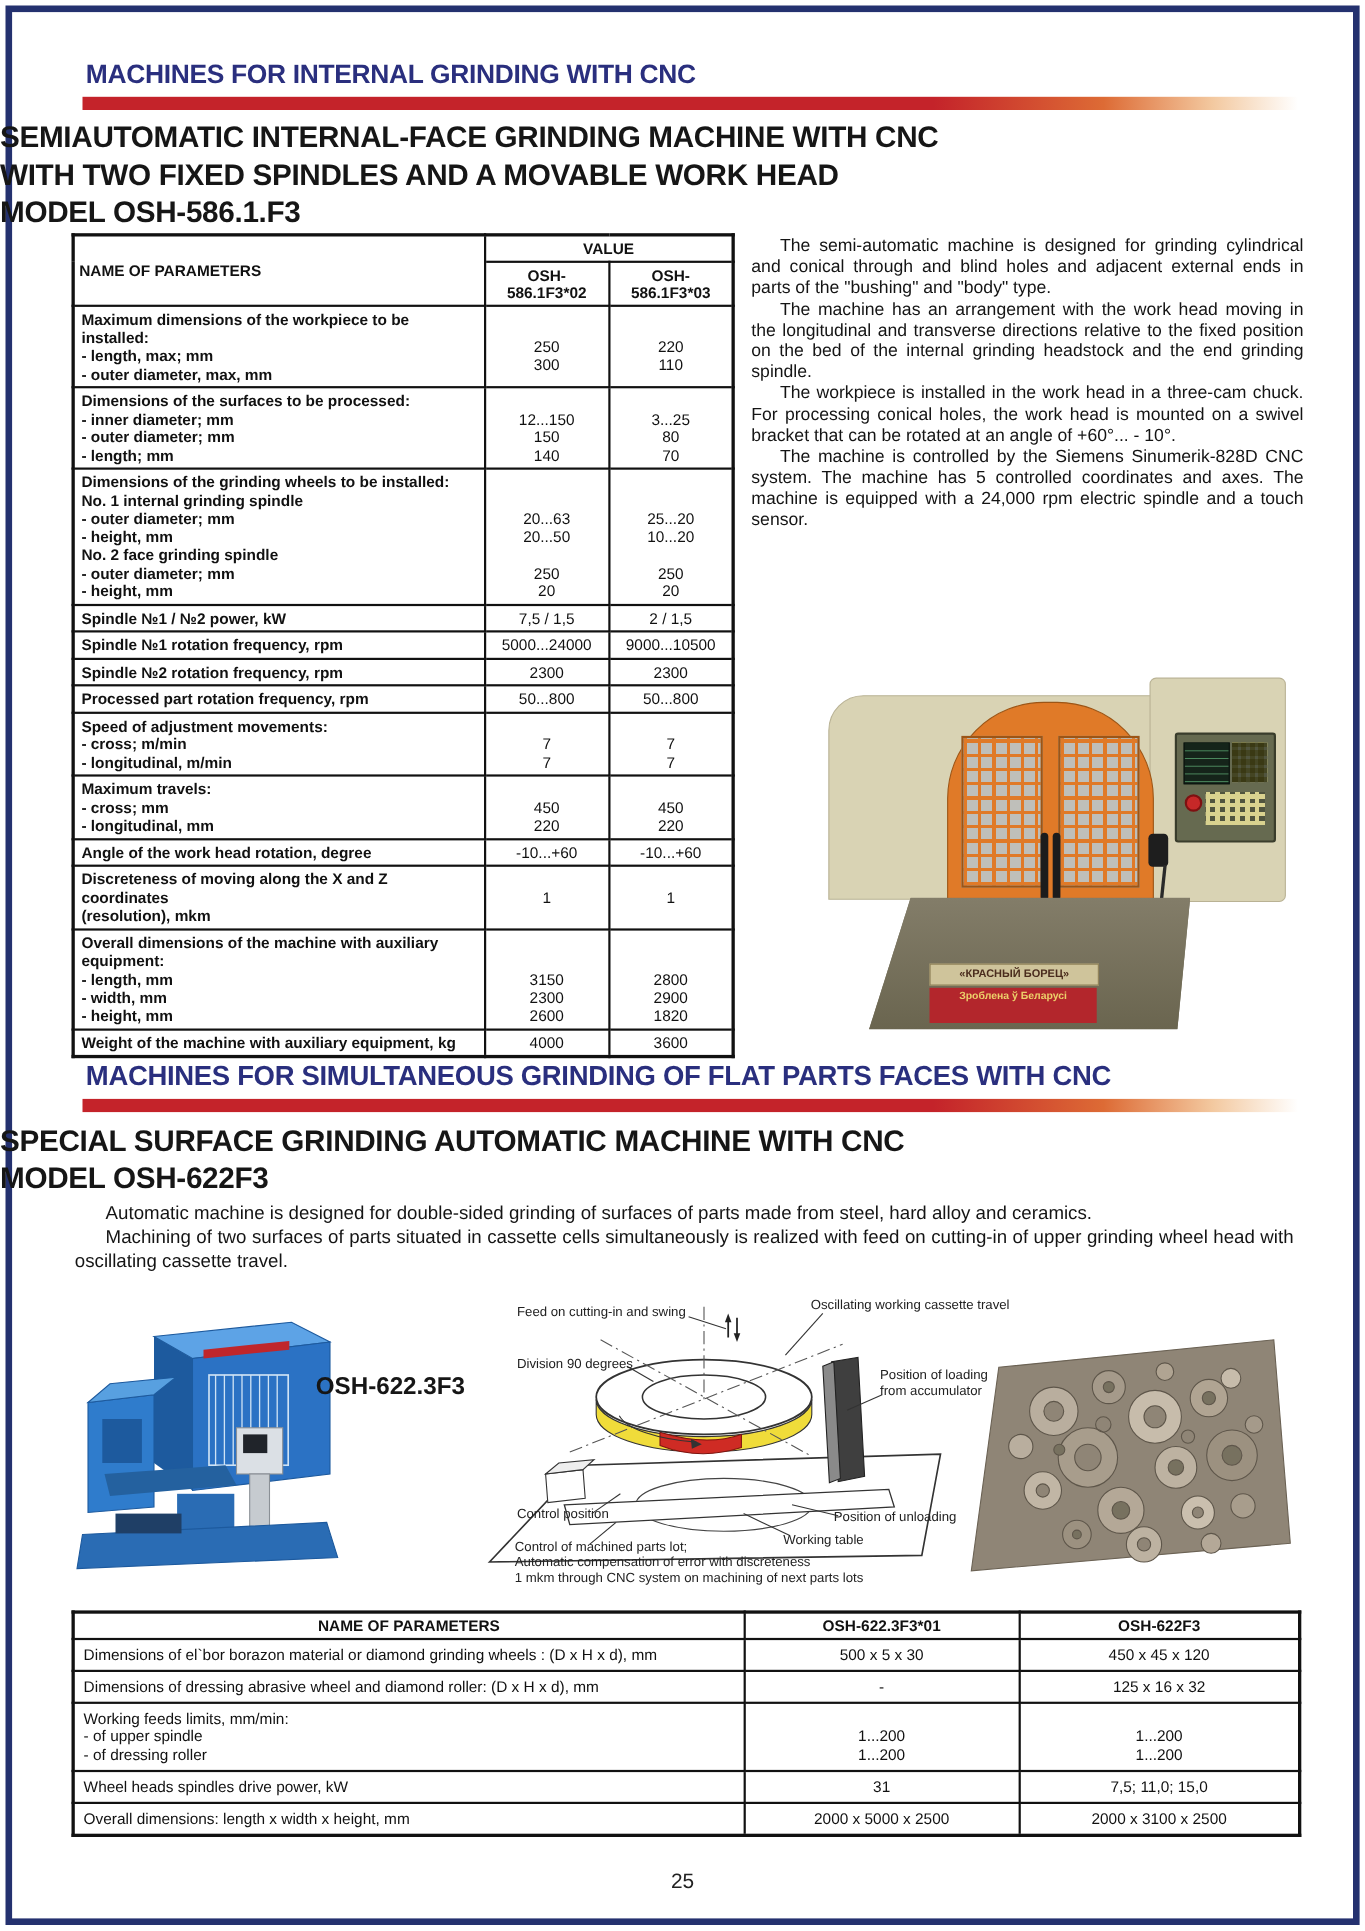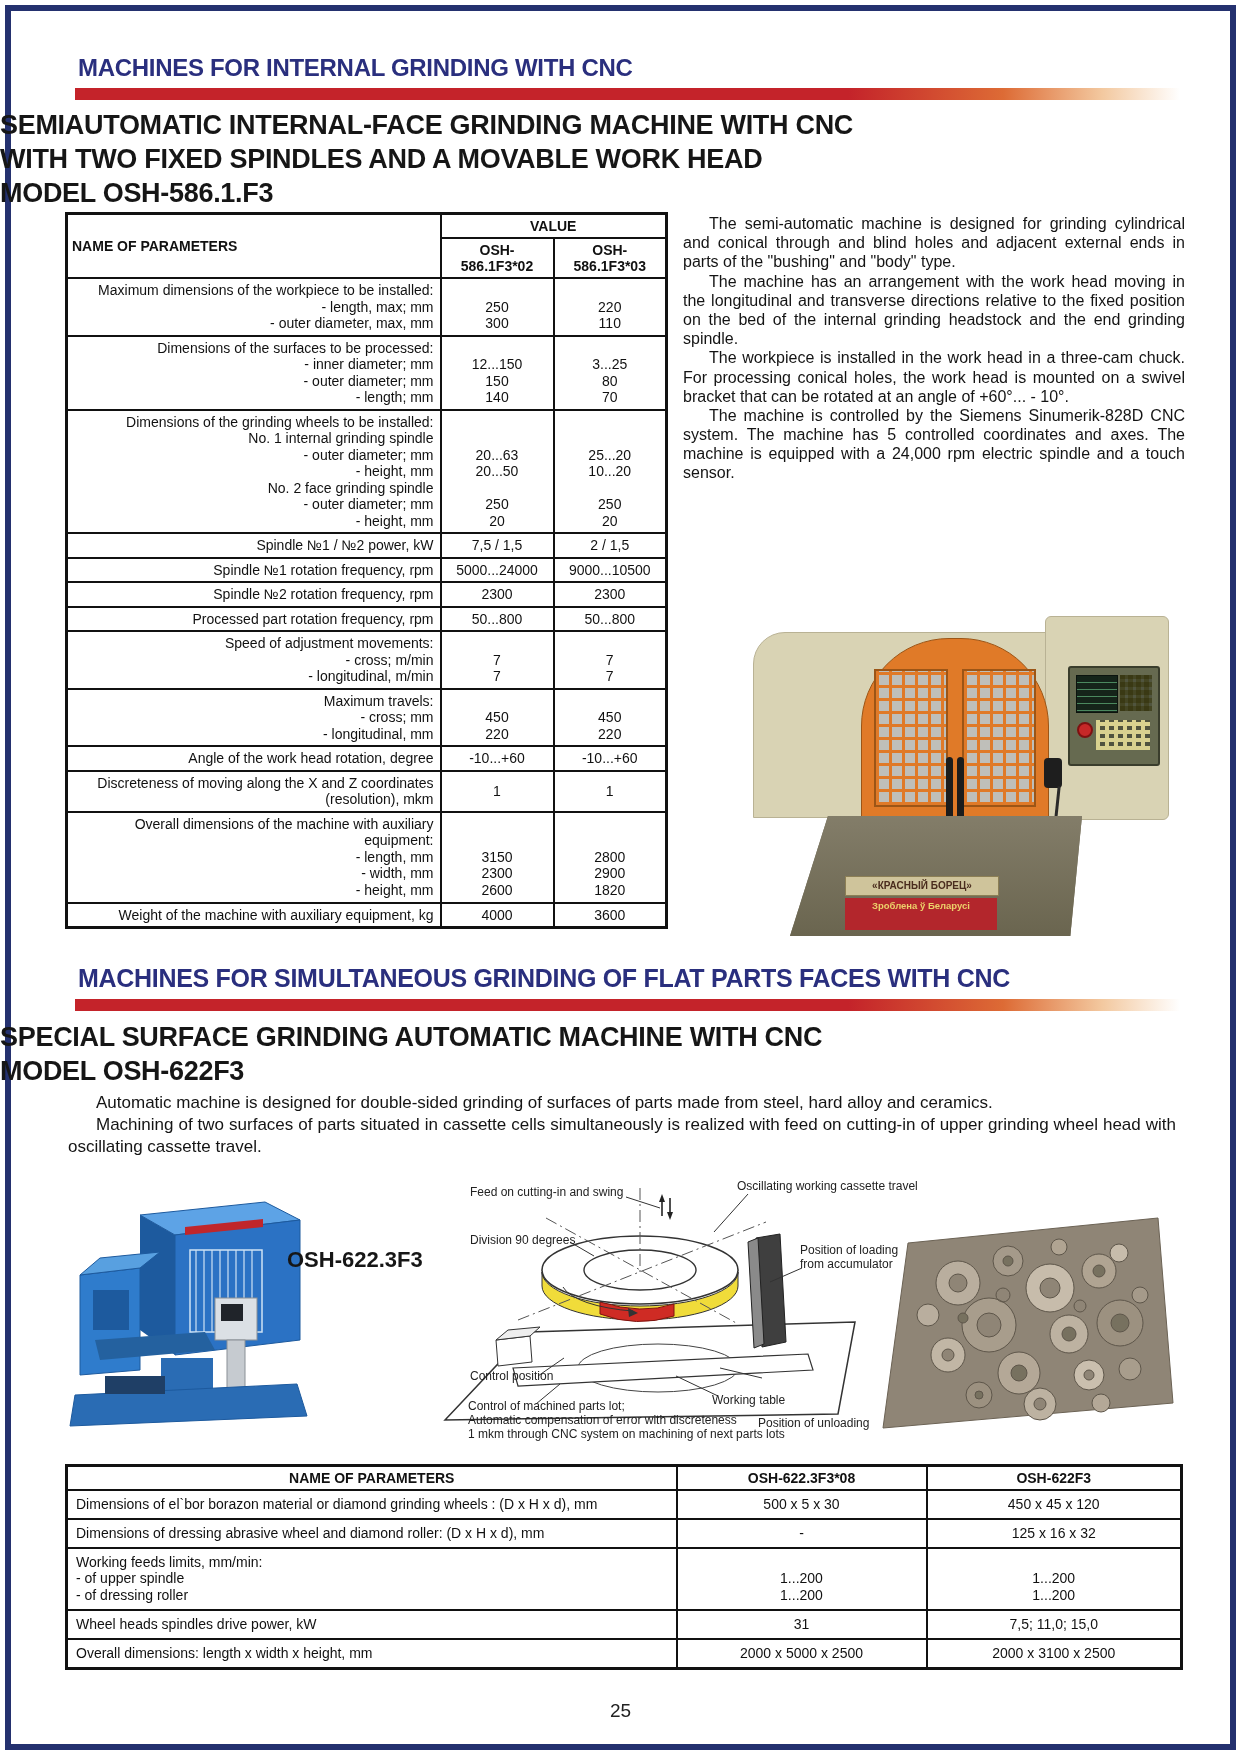--- a/index.html
+++ b/index.html
@@ -16,7 +16,7 @@
   table.spec th,table.spec td{border:2px solid #111;}
   table.spec th{font-size:14px;font-weight:bold;text-align:center;padding:3px 4px;margin-left:34px;}
   .t1 td{font-size:14px;line-height:1.18;padding:3px 6px;}
-  .t1 td.param{text-align:right;vertical-align:top;white-space:pre-line;}
+  .t1 td.param{text-align:left;vertical-align:top;white-space:pre-line;font-weight:bold;}
   .t1 td.val{text-align:center;vertical-align:middle;white-space:pre-line;}
   .t2 th{font-size:14.5px;padding:4px 6px;}
   .t2 td{font-size:14px;line-height:1.2;padding:5px 8px;}

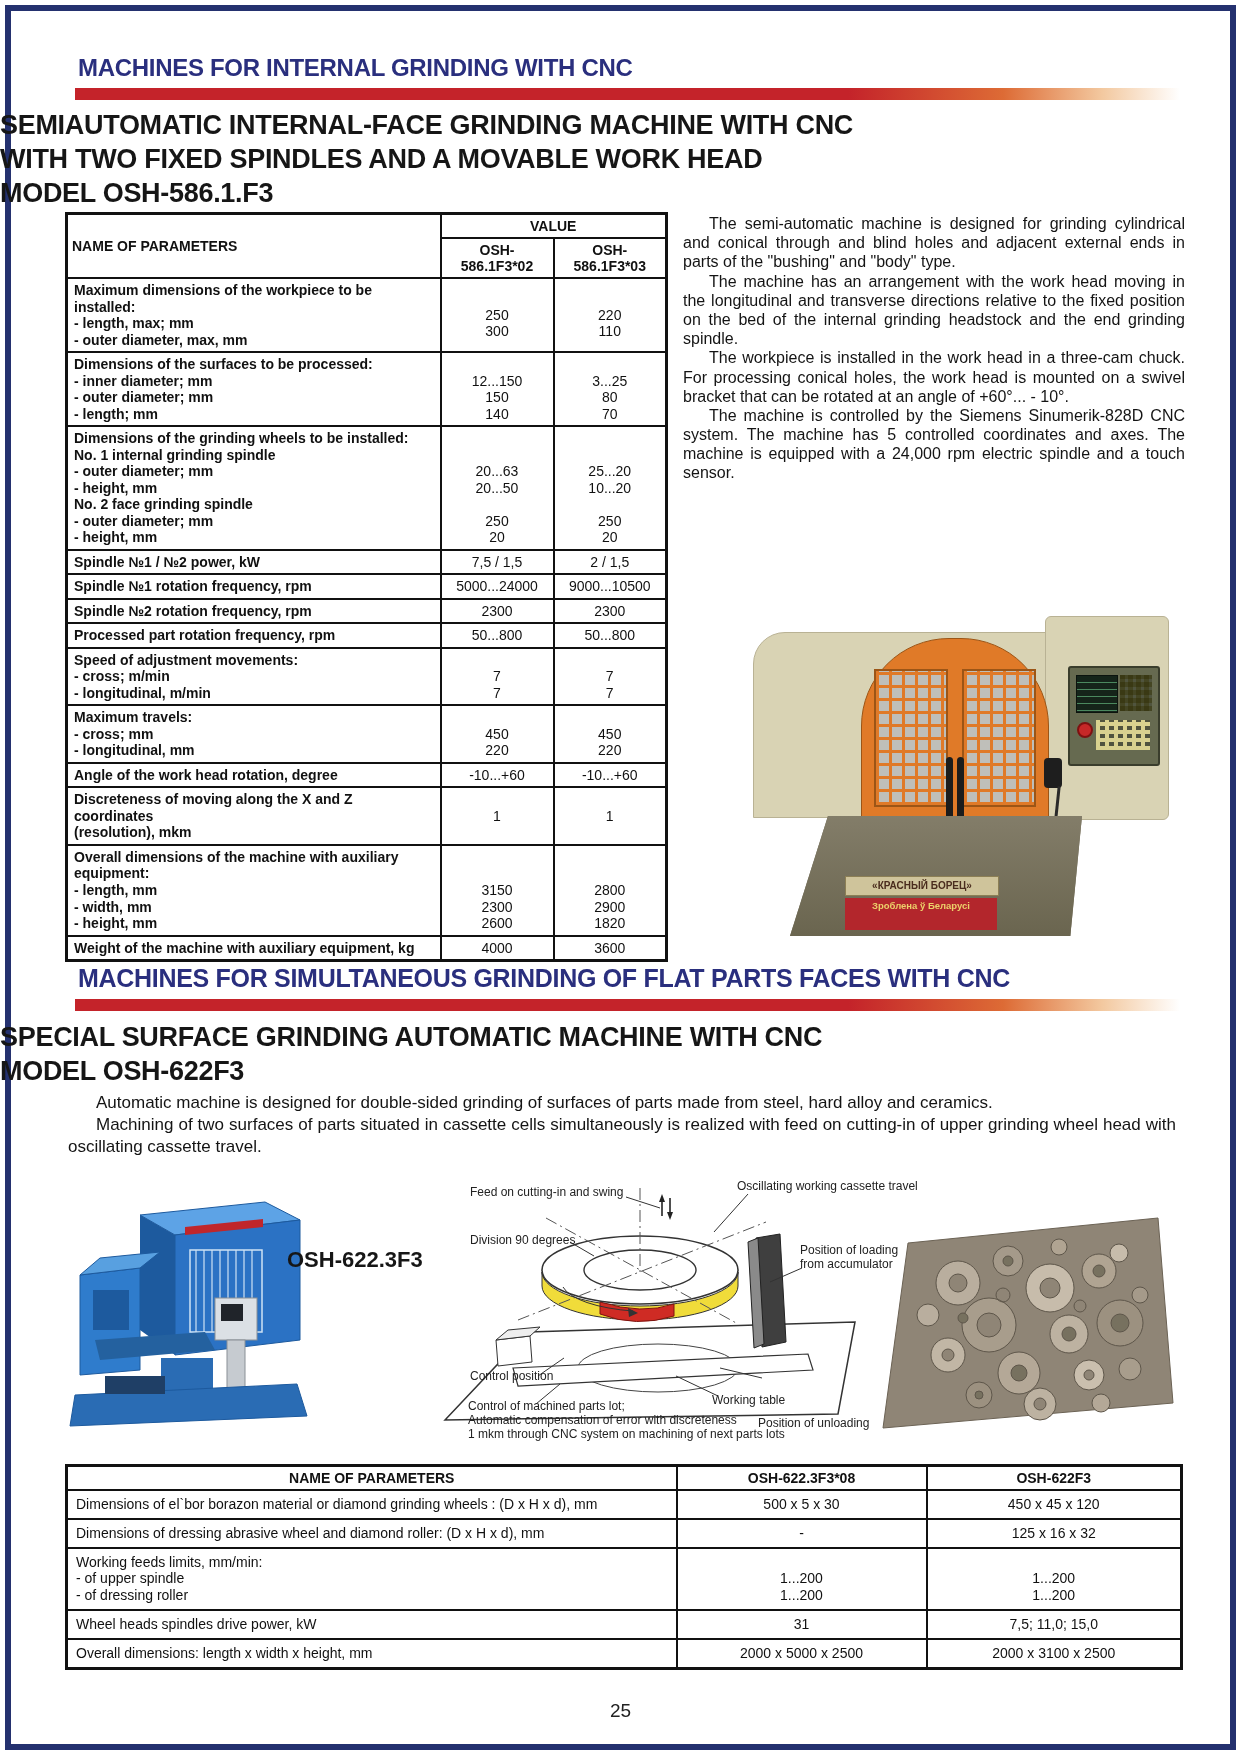--- a/index.html
+++ b/index.html
@@ -330,7 +330,7 @@
     <div class="dlabel" style="left:382px;top:72px;">Position of loading
 from accumulator</div>
     <div class="dlabel" style="left:52px;top:198px;">Control position</div>
-    <div class="dlabel" style="left:340px;top:201px;margin-top:44px;">Position of unloading</div>
+    <div class="dlabel" style="left:340px;top:201px;">Position of unloading</div>
     <div class="dlabel" style="left:294px;top:222px;">Working table</div>
     <div class="dlabel" style="left:50px;top:228px;">Control of machined parts lot;
 Automatic compensation of error with discreteness

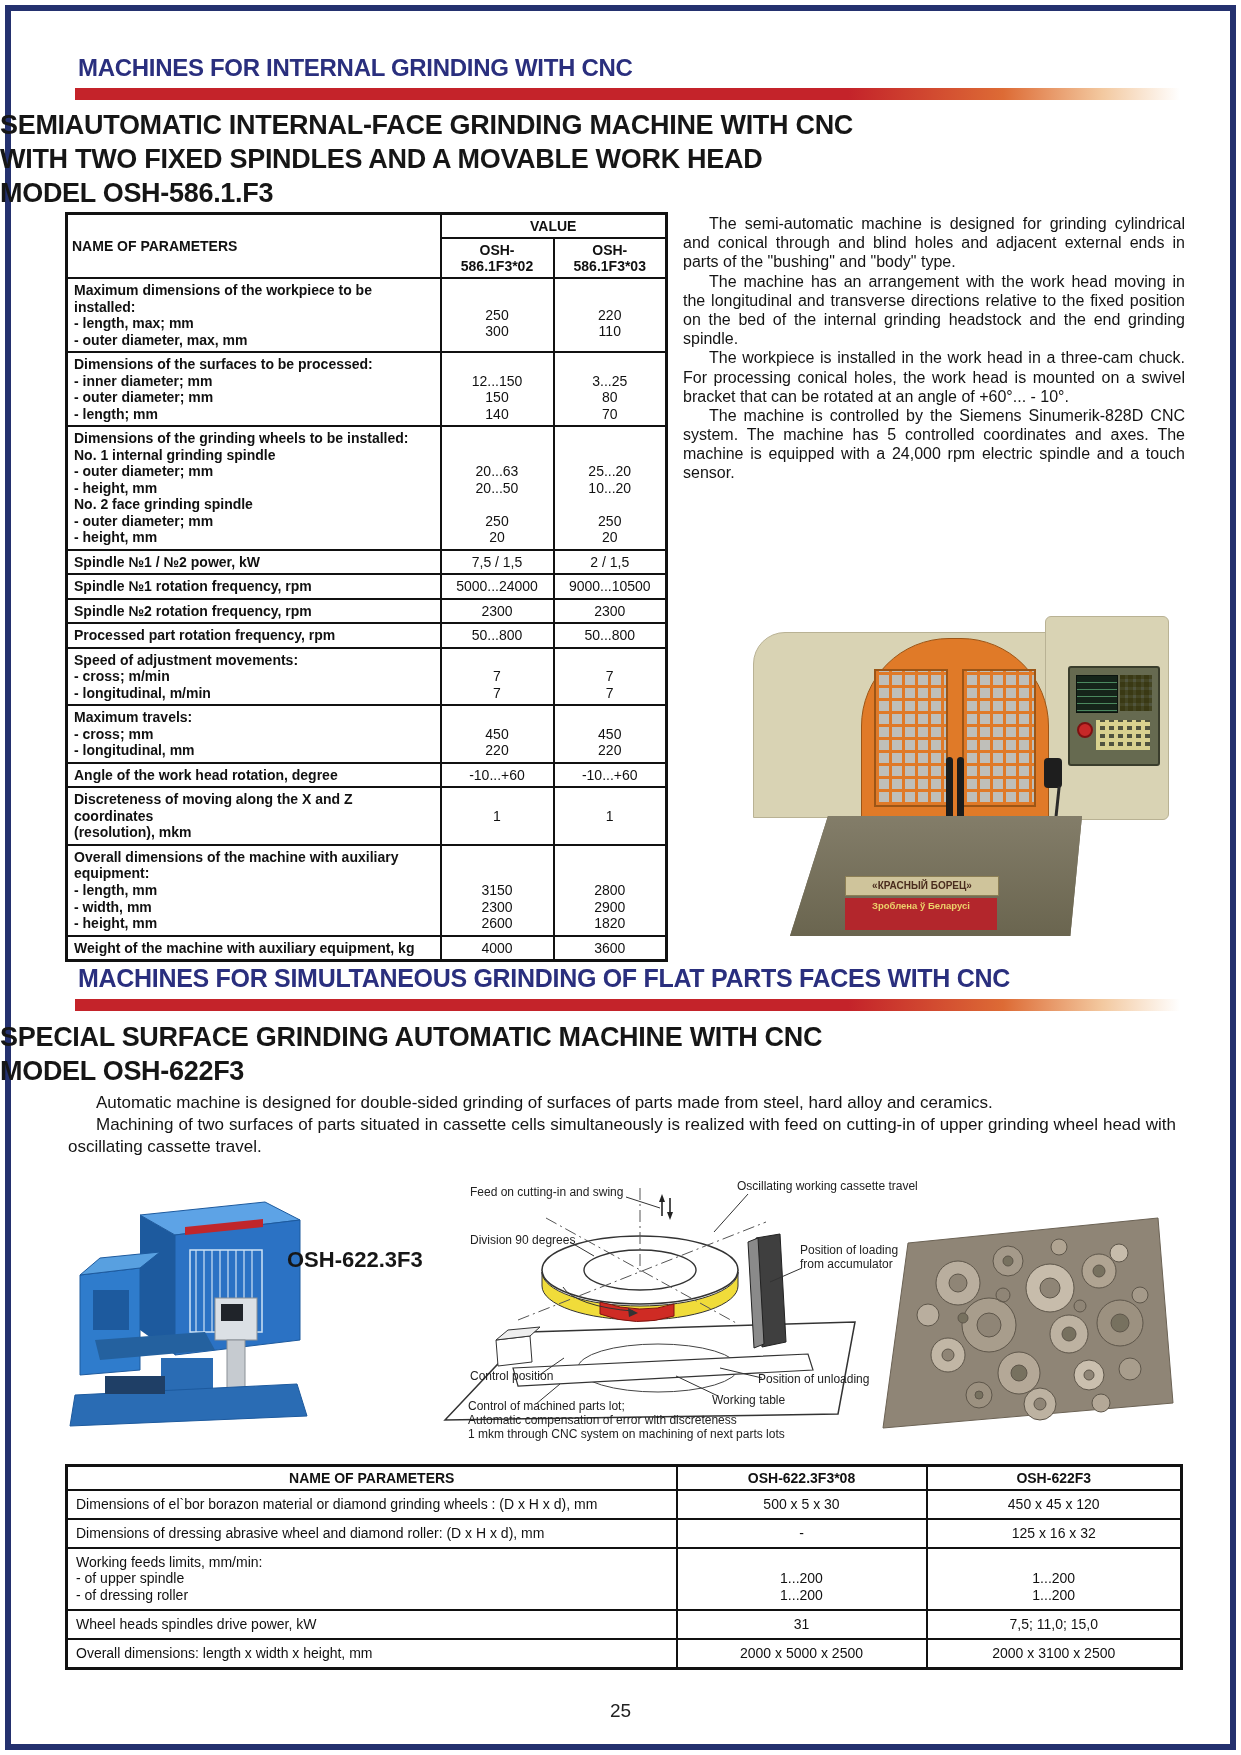--- a/index.html
+++ b/index.html
@@ -388,7 +388,7 @@
       <thead>
         <tr>
           <th>NAME OF PARAMETERS</th>
-          <th>OSH-622.3F3*08</th>
+          <th>OSH-622.3F3*01</th>
           <th>OSH-622F3</th>
         </tr>
       </thead>

